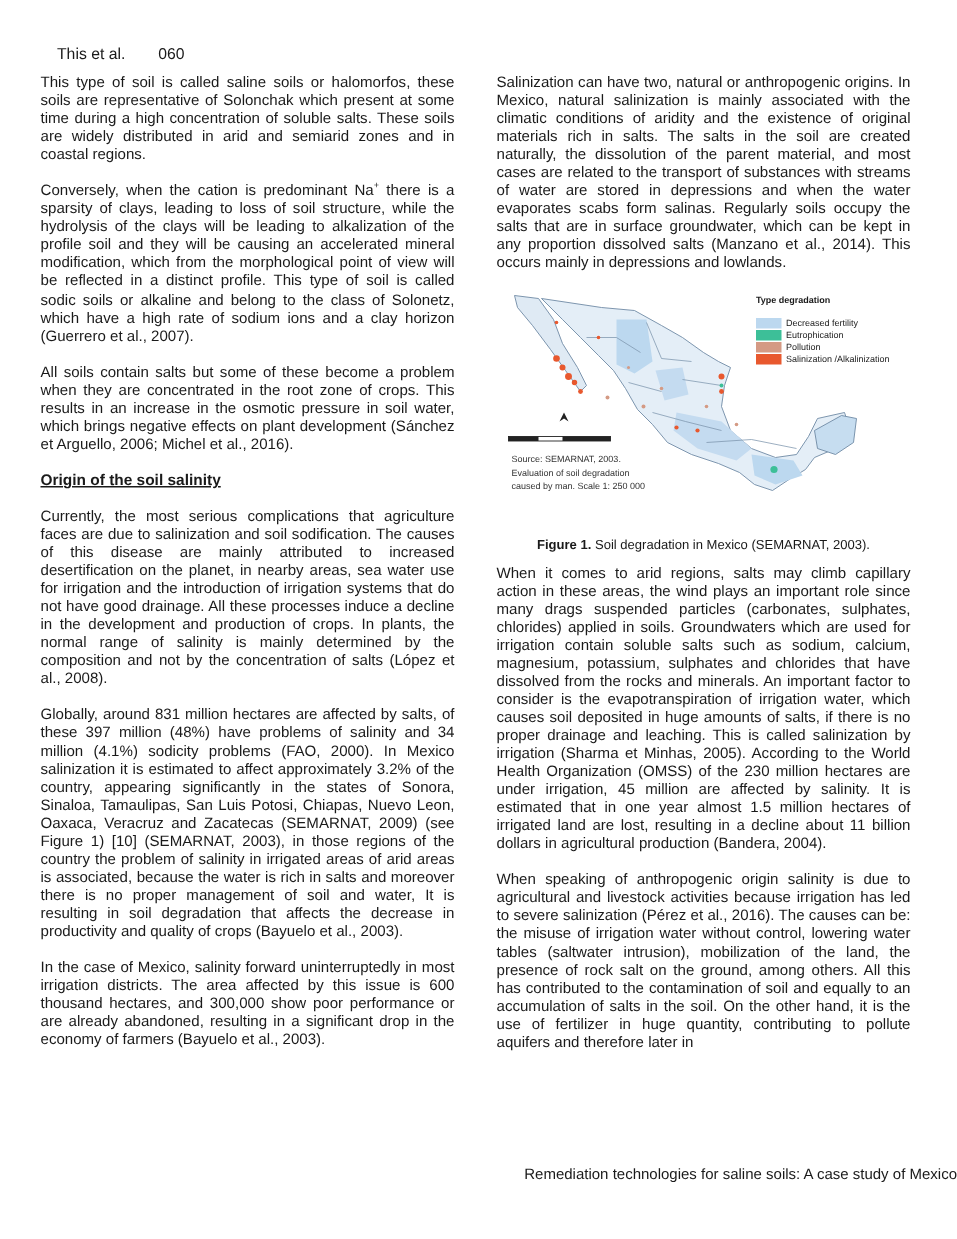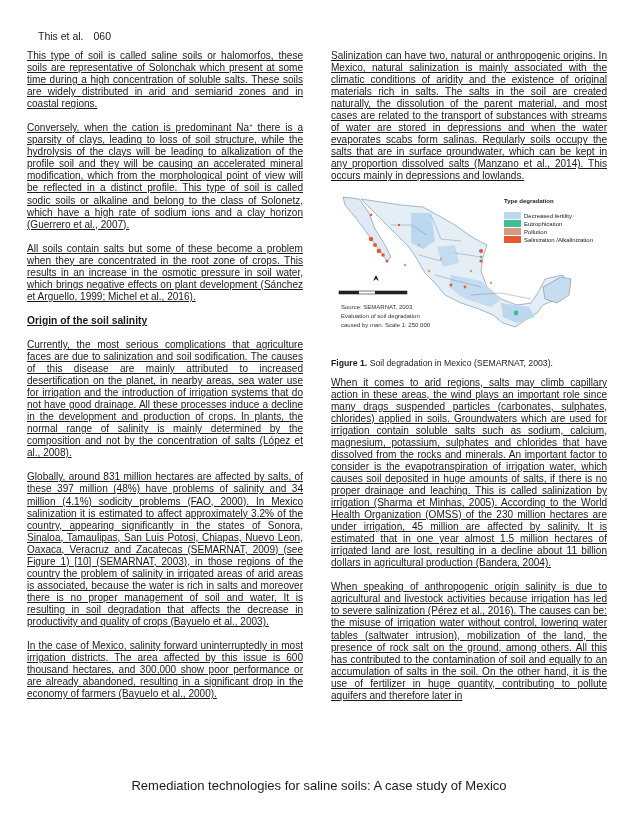--- a/index.html
+++ b/index.html
@@ -6,7 +6,7 @@
   body { width: 638px; height: 826px; position: relative; overflow: hidden;
          font-family: "Liberation Sans", sans-serif; color: #1a1a1a; }
   .header { position: absolute; top: 30px; left: 38px; font-size: 10.5px; }
-  .header .page { margin-left: 10px; text-align: center; }
+  .header .page { margin-left: 22px; text-align: center; }
   .col { position: absolute; top: 50px; width: 276px; font-size: 10.05px; line-height: 12.05px; }
   .col.left { left: 27px; }
   .col.right { left: 331px; }

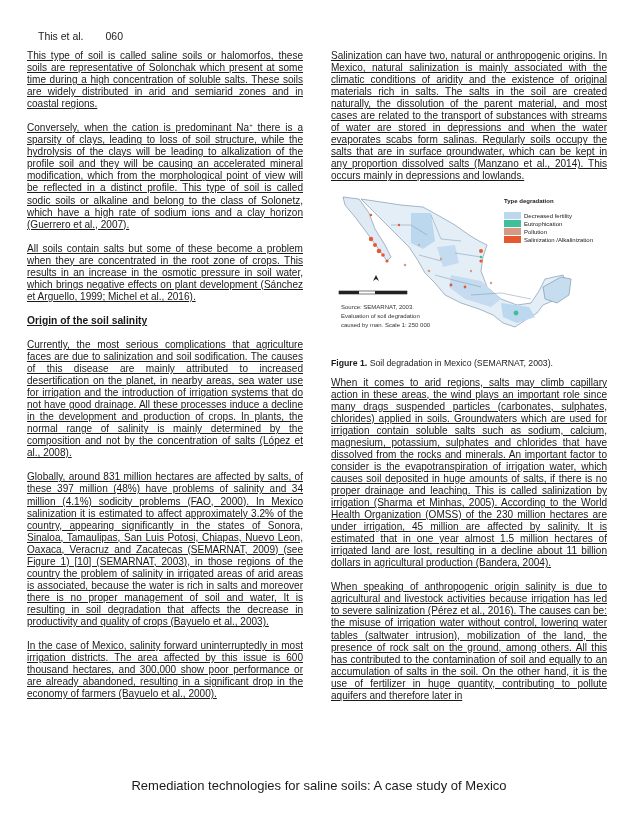--- a/index.html
+++ b/index.html
@@ -10,7 +10,7 @@
   .col { position: absolute; top: 50px; width: 276px; font-size: 10.05px; line-height: 12.05px; }
   .col.left { left: 27px; }
   .col.right { left: 331px; }
-  .col p { margin: 0 0 12px 0; text-align: justify; text-decoration: underline; }
+  .col p { margin: 0 0 12px 0; text-align: justify; }
   .col h3 { margin: 0 0 12px 0; font-size: 10.3px; font-weight: bold; text-decoration: underline; }
   sup { font-size: 6px; vertical-align: super; line-height: 0; }
   .figure { position: relative; width: 276px; height: 150px; margin: 6px 0 4px 0; }

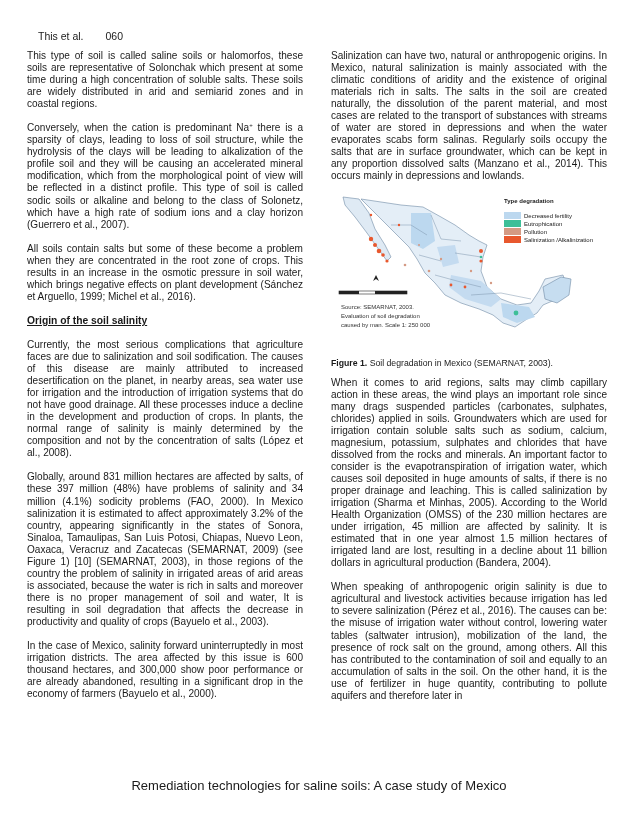--- a/index.html
+++ b/index.html
@@ -34,7 +34,7 @@
 <div class="col left">
   <p>This type of soil is called saline soils or halomorfos, these soils are representative of Solonchak which present at some time during a high concentration of soluble salts. These soils are widely distributed in arid and semiarid zones and in coastal regions.</p>
   <p><span>Conversely, when the cation is predominant Na</span><sup>+</sup><span> there is a sparsity of clays, leading to loss of soil structure, while the hydrolysis of the clays will be leading to alkalization of the profile soil and they will be causing an accelerated mineral modification, which from the morphological point of view will be reflected in a distinct profile. This type of soil is called sodic soils or alkaline and belong to the class of Solonetz, which have a high rate of sodium ions and a clay horizon (Guerrero et al., 2007).</span></p>
-  <p>All soils contain salts but some of these become a problem when they are concentrated in the root zone of crops. This results in an increase in the osmotic pressure in soil water, which brings negative effects on plant development (Sánchez et Arguello, 1999; Michel et al., 2016).</p>
+  <p>All soils contain salts but some of these become a problem when they are concentrated in the root zone of crops. This results in an increase in the osmotic pressure in soil water, which brings negative effects on plant development (Sánchez et Arguello, 2006; Michel et al., 2016).</p>
   <h3>Origin of the soil salinity</h3>
   <p>Currently, the most serious complications that agriculture faces are due to salinization and soil sodification. The causes of this disease are mainly attributed to increased desertification on the planet, in nearby areas, sea water use for irrigation and the introduction of irrigation systems that do not have good drainage. All these processes induce a decline in the development and production of crops. In plants, the normal range of salinity is mainly determined by the composition and not by the concentration of salts (López et al., 2008).</p>
   <p>Globally, around 831 million hectares are affected by salts, of these 397 million (48%) have problems of salinity and 34 million (4.1%) sodicity problems (FAO, 2000). In Mexico salinization it is estimated to affect approximately 3.2% of the country, appearing significantly in the states of Sonora, Sinaloa, Tamaulipas, San Luis Potosi, Chiapas, Nuevo Leon, Oaxaca, Veracruz and Zacatecas (SEMARNAT, 2009) (see Figure 1) [10] (SEMARNAT, 2003), in those regions of the country the problem of salinity in irrigated areas of arid areas is associated, because the water is rich in salts and moreover there is no proper management of soil and water, It is resulting in soil degradation that affects the decrease in productivity and quality of crops (Bayuelo et al., 2003).</p>

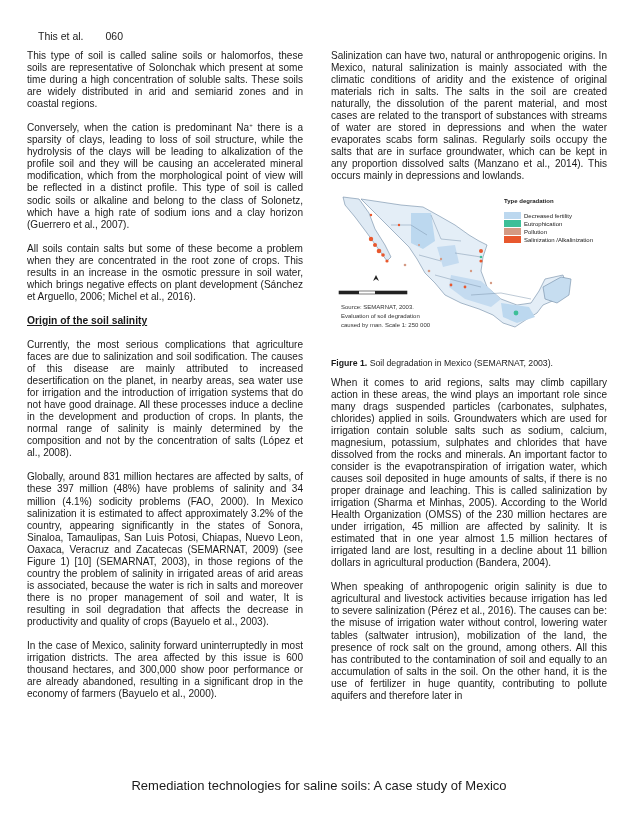--- a/index.html
+++ b/index.html
@@ -20,7 +20,7 @@
   .legend .row { display: flex; align-items: center; height: 8px; }
   .legend .sw { width: 17px; height: 7px; margin-right: 3px; }
   .src { position: absolute; left: 10px; top: 108px; font-size: 6px; line-height: 9px; color: #333; }
-  .caption { font-size: 8.7px; margin: 12px 0 8px 0; }
+  .caption { text-align: center; font-size: 8.7px; margin: 12px 0 8px 0; }
   .caption b { font-weight: bold; }
   .footer { position: absolute; top: 778px; left: 0; width: 638px; text-align: center; font-size: 13px; }
 </style>

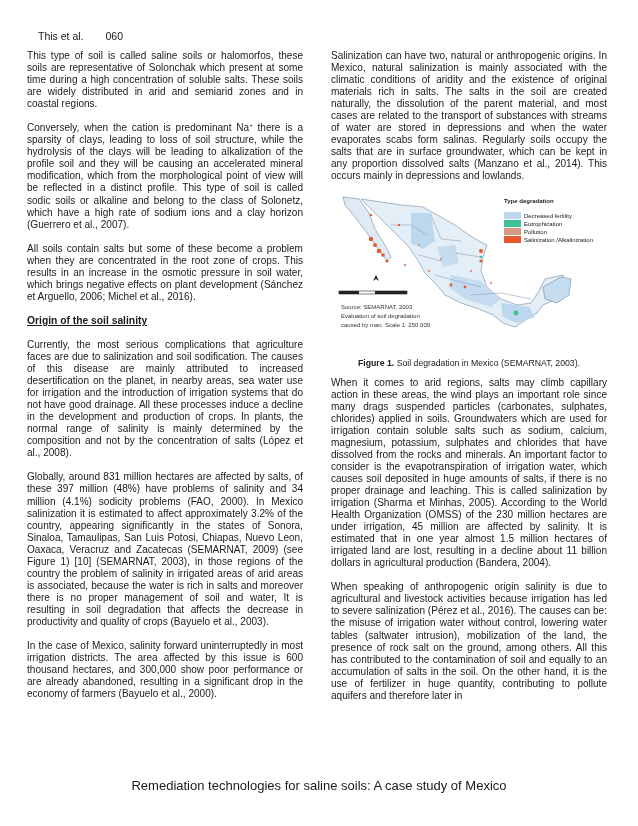--- a/index.html
+++ b/index.html
@@ -38,7 +38,7 @@
   <h3>Origin of the soil salinity</h3>
   <p>Currently, the most serious complications that agriculture faces are due to salinization and soil sodification. The causes of this disease are mainly attributed to increased desertification on the planet, in nearby areas, sea water use for irrigation and the introduction of irrigation systems that do not have good drainage. All these processes induce a decline in the development and production of crops. In plants, the normal range of salinity is mainly determined by the composition and not by the concentration of salts (López et al., 2008).</p>
   <p>Globally, around 831 million hectares are affected by salts, of these 397 million (48%) have problems of salinity and 34 million (4.1%) sodicity problems (FAO, 2000). In Mexico salinization it is estimated to affect approximately 3.2% of the country, appearing significantly in the states of Sonora, Sinaloa, Tamaulipas, San Luis Potosi, Chiapas, Nuevo Leon, Oaxaca, Veracruz and Zacatecas (SEMARNAT, 2009) (see Figure 1) [10] (SEMARNAT, 2003), in those regions of the country the problem of salinity in irrigated areas of arid areas is associated, because the water is rich in salts and moreover there is no proper management of soil and water, It is resulting in soil degradation that affects the decrease in productivity and quality of crops (Bayuelo et al., 2003).</p>
-  <p>In the case of Mexico, salinity forward uninterruptedly in most irrigation districts. The area affected by this issue is 600 thousand hectares, and 300,000 show poor performance or are already abandoned, resulting in a significant drop in the economy of farmers (Bayuelo et al., 2000).</p>
+  <p>In the case of Mexico, salinity forward uninterruptedly in most irrigation districts. The area affected by this issue is 600 thousand hectares, and 300,000 show poor performance or are already abandoned, resulting in a significant drop in the economy of farmers (Bayuelo et al., 2003).</p>
 </div>
 
 <div class="col right">

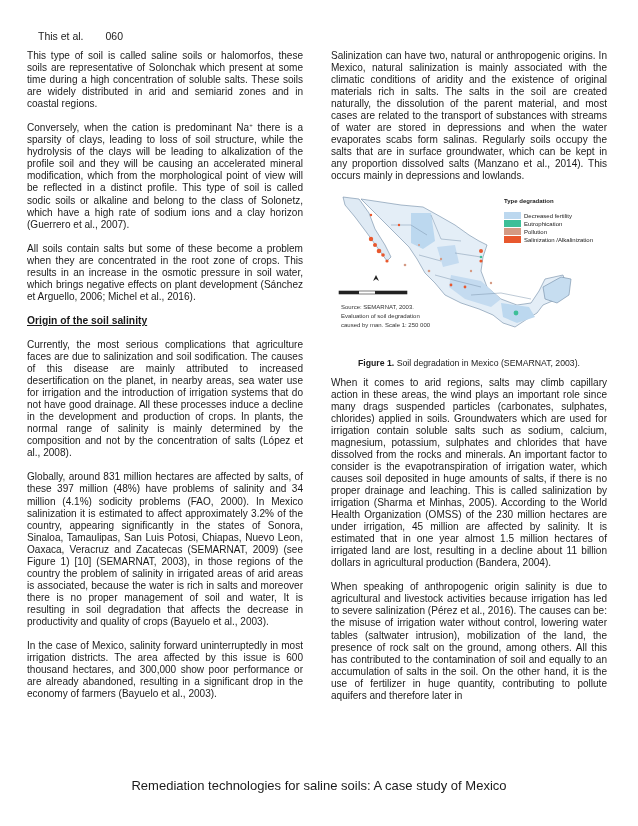--- a/index.html
+++ b/index.html
@@ -22,7 +22,7 @@
   .src { position: absolute; left: 10px; top: 108px; font-size: 6px; line-height: 9px; color: #333; }
   .caption { text-align: center; font-size: 8.7px; margin: 12px 0 8px 0; }
   .caption b { font-weight: bold; }
-  .footer { position: absolute; top: 778px; left: 0; width: 638px; text-align: center; font-size: 13px; }
+  .footer { position: absolute; top: 778px; left: 0; width: 638px; text-align: right; font-size: 10px; }
 </style>
 </head>
 <body>

